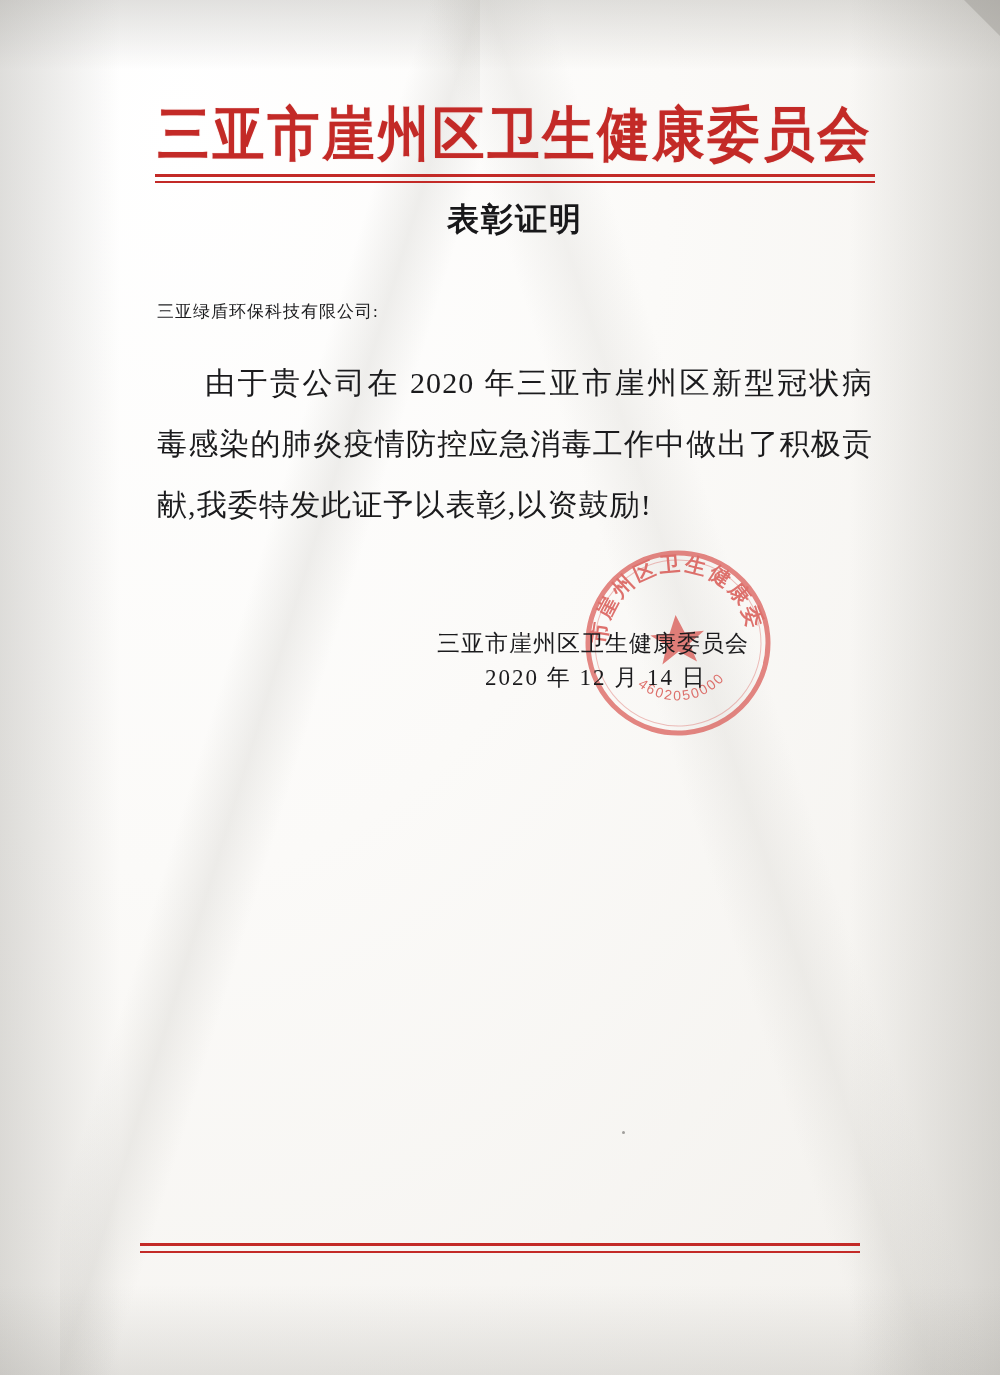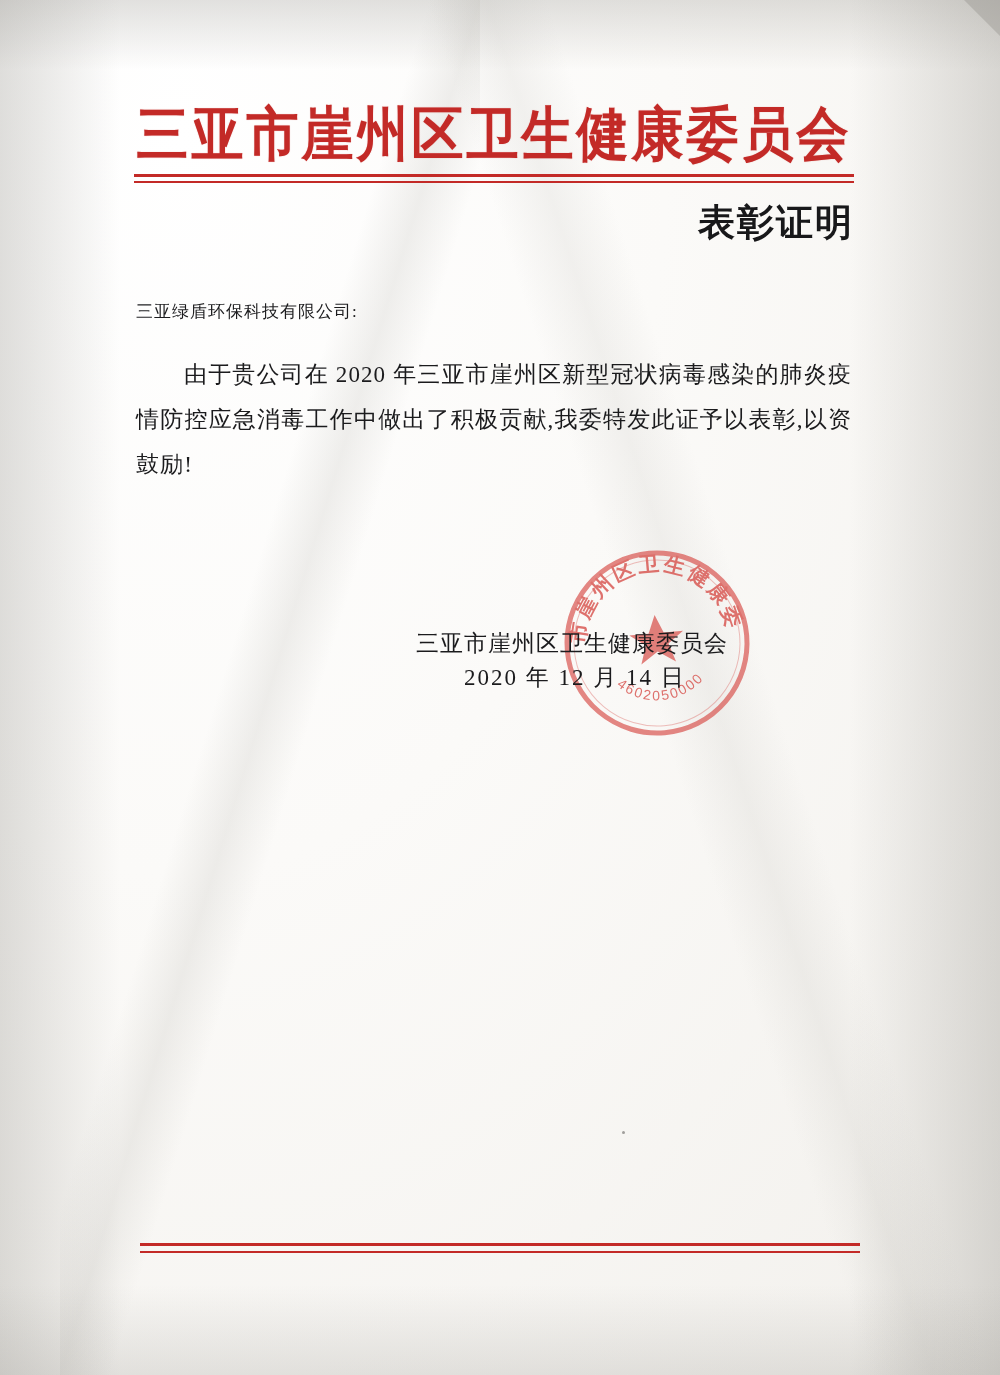--- a/index.html
+++ b/index.html
@@ -80,7 +80,7 @@
   
   .content {
     position: absolute;
-    left: 134px;
+    left: 155px;
     top: 0;
     width: 720px;
     height: 100%;

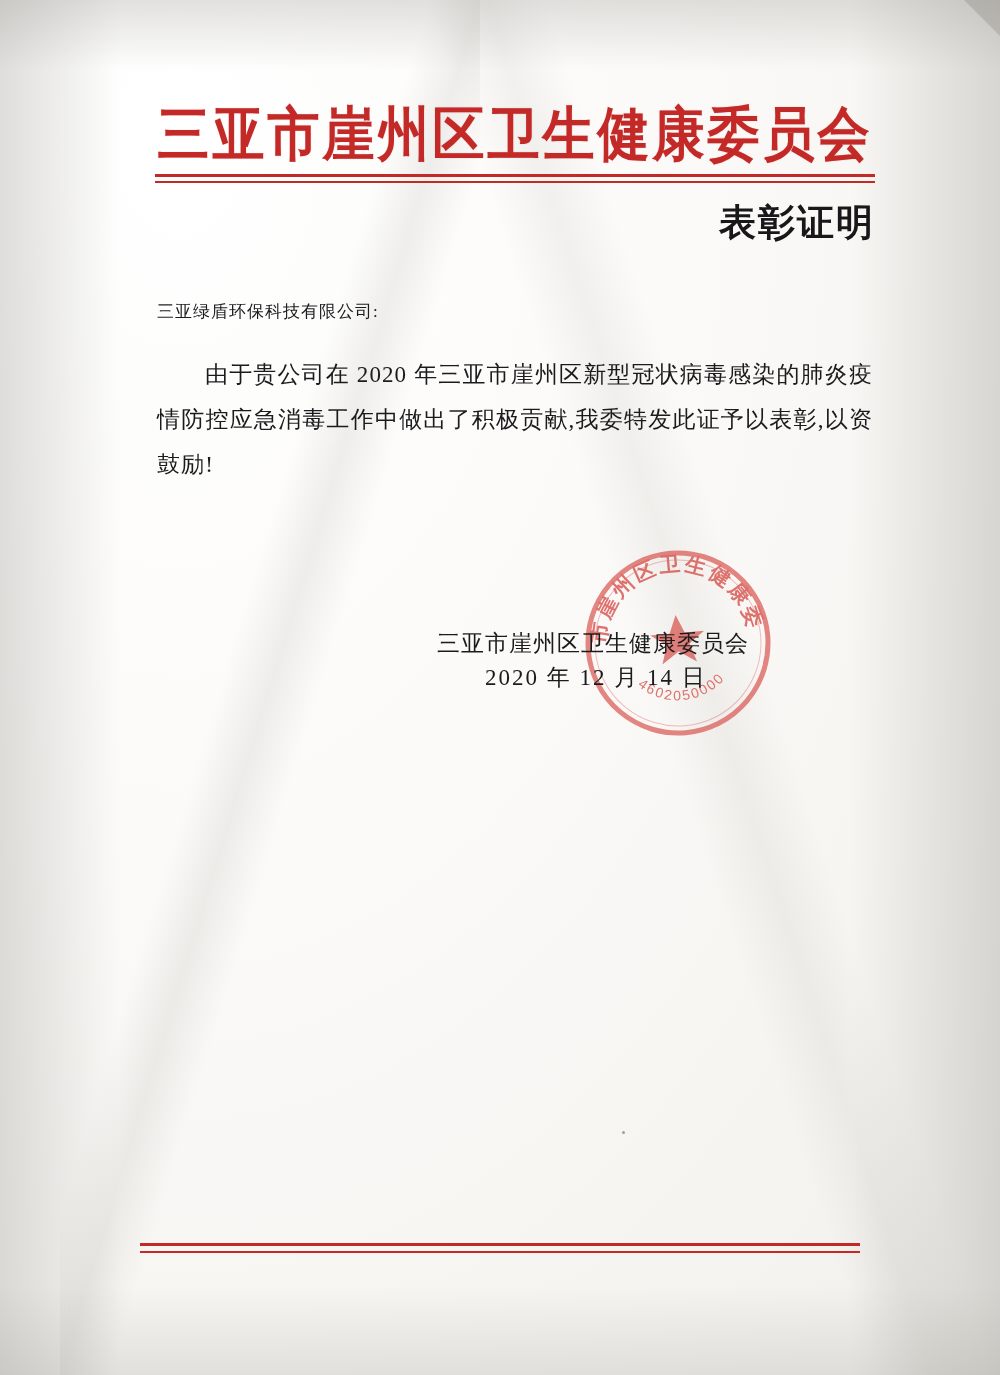--- a/index.html
+++ b/index.html
@@ -127,10 +127,10 @@
     left: 0;
     top: 198px;
     width: 720px;
-    text-align: right;
+    text-align: center;
     font-family: "Liberation Serif", "DejaVu Serif", serif;
     font-weight: bold;
-    font-size: 37px;
+    font-size: 32px;
     letter-spacing: 2px;
     color: #18181a;
   }

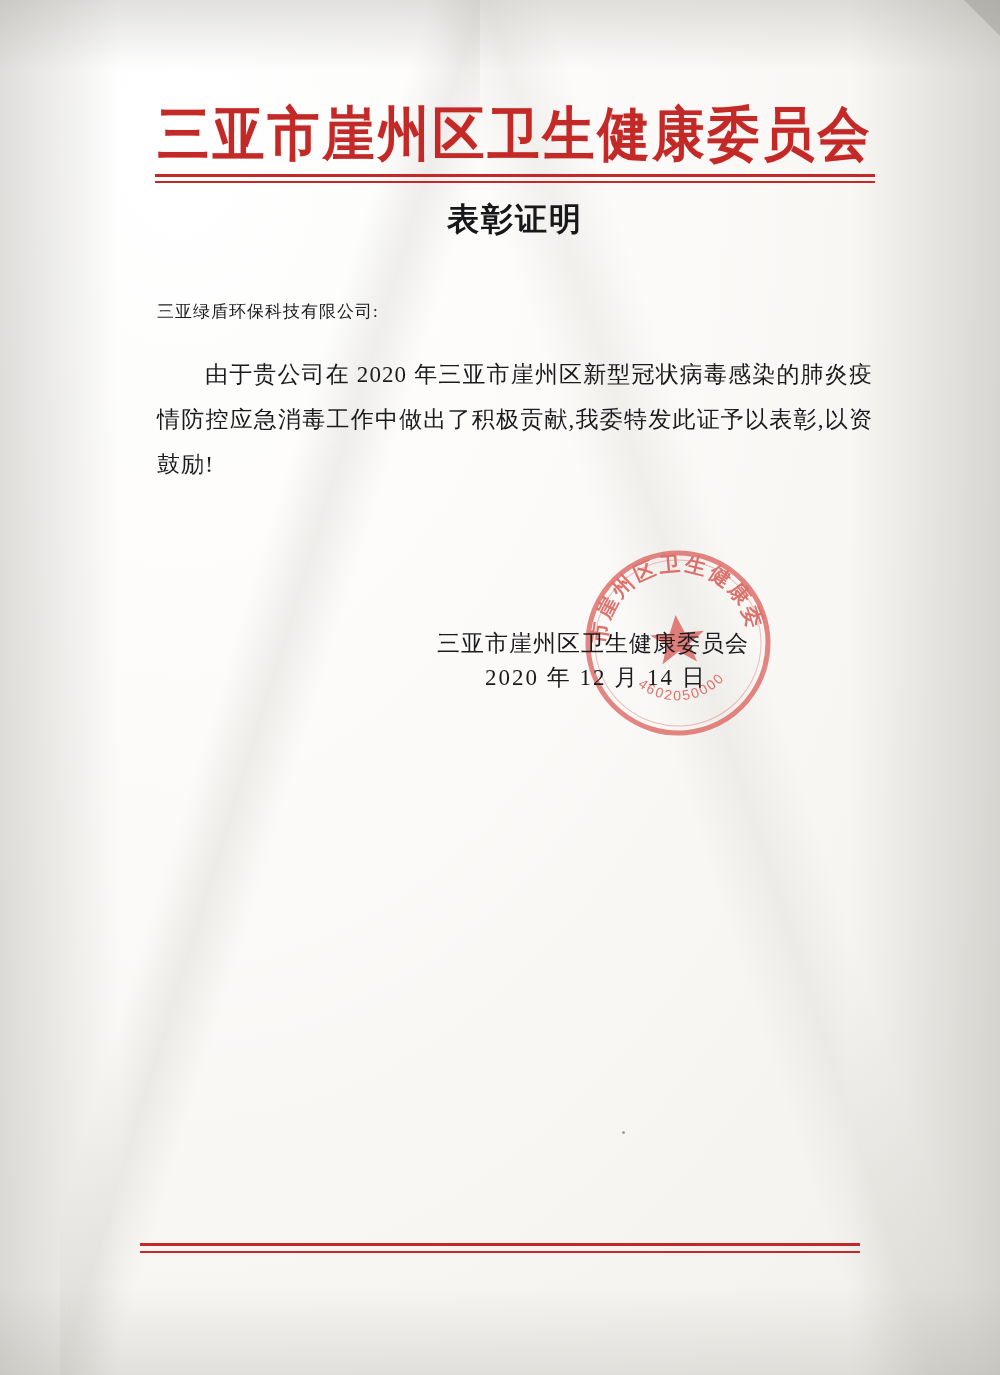--- a/index.html
+++ b/index.html
@@ -149,8 +149,8 @@
     left: 2px;
     top: 352px;
     width: 716px;
-    font-size: 23px;
-    line-height: 45px;
+    font-size: 30px;
+    line-height: 61px;
     letter-spacing: 1.1px;
     color: #1b1b1d;
     text-indent: 48px;

